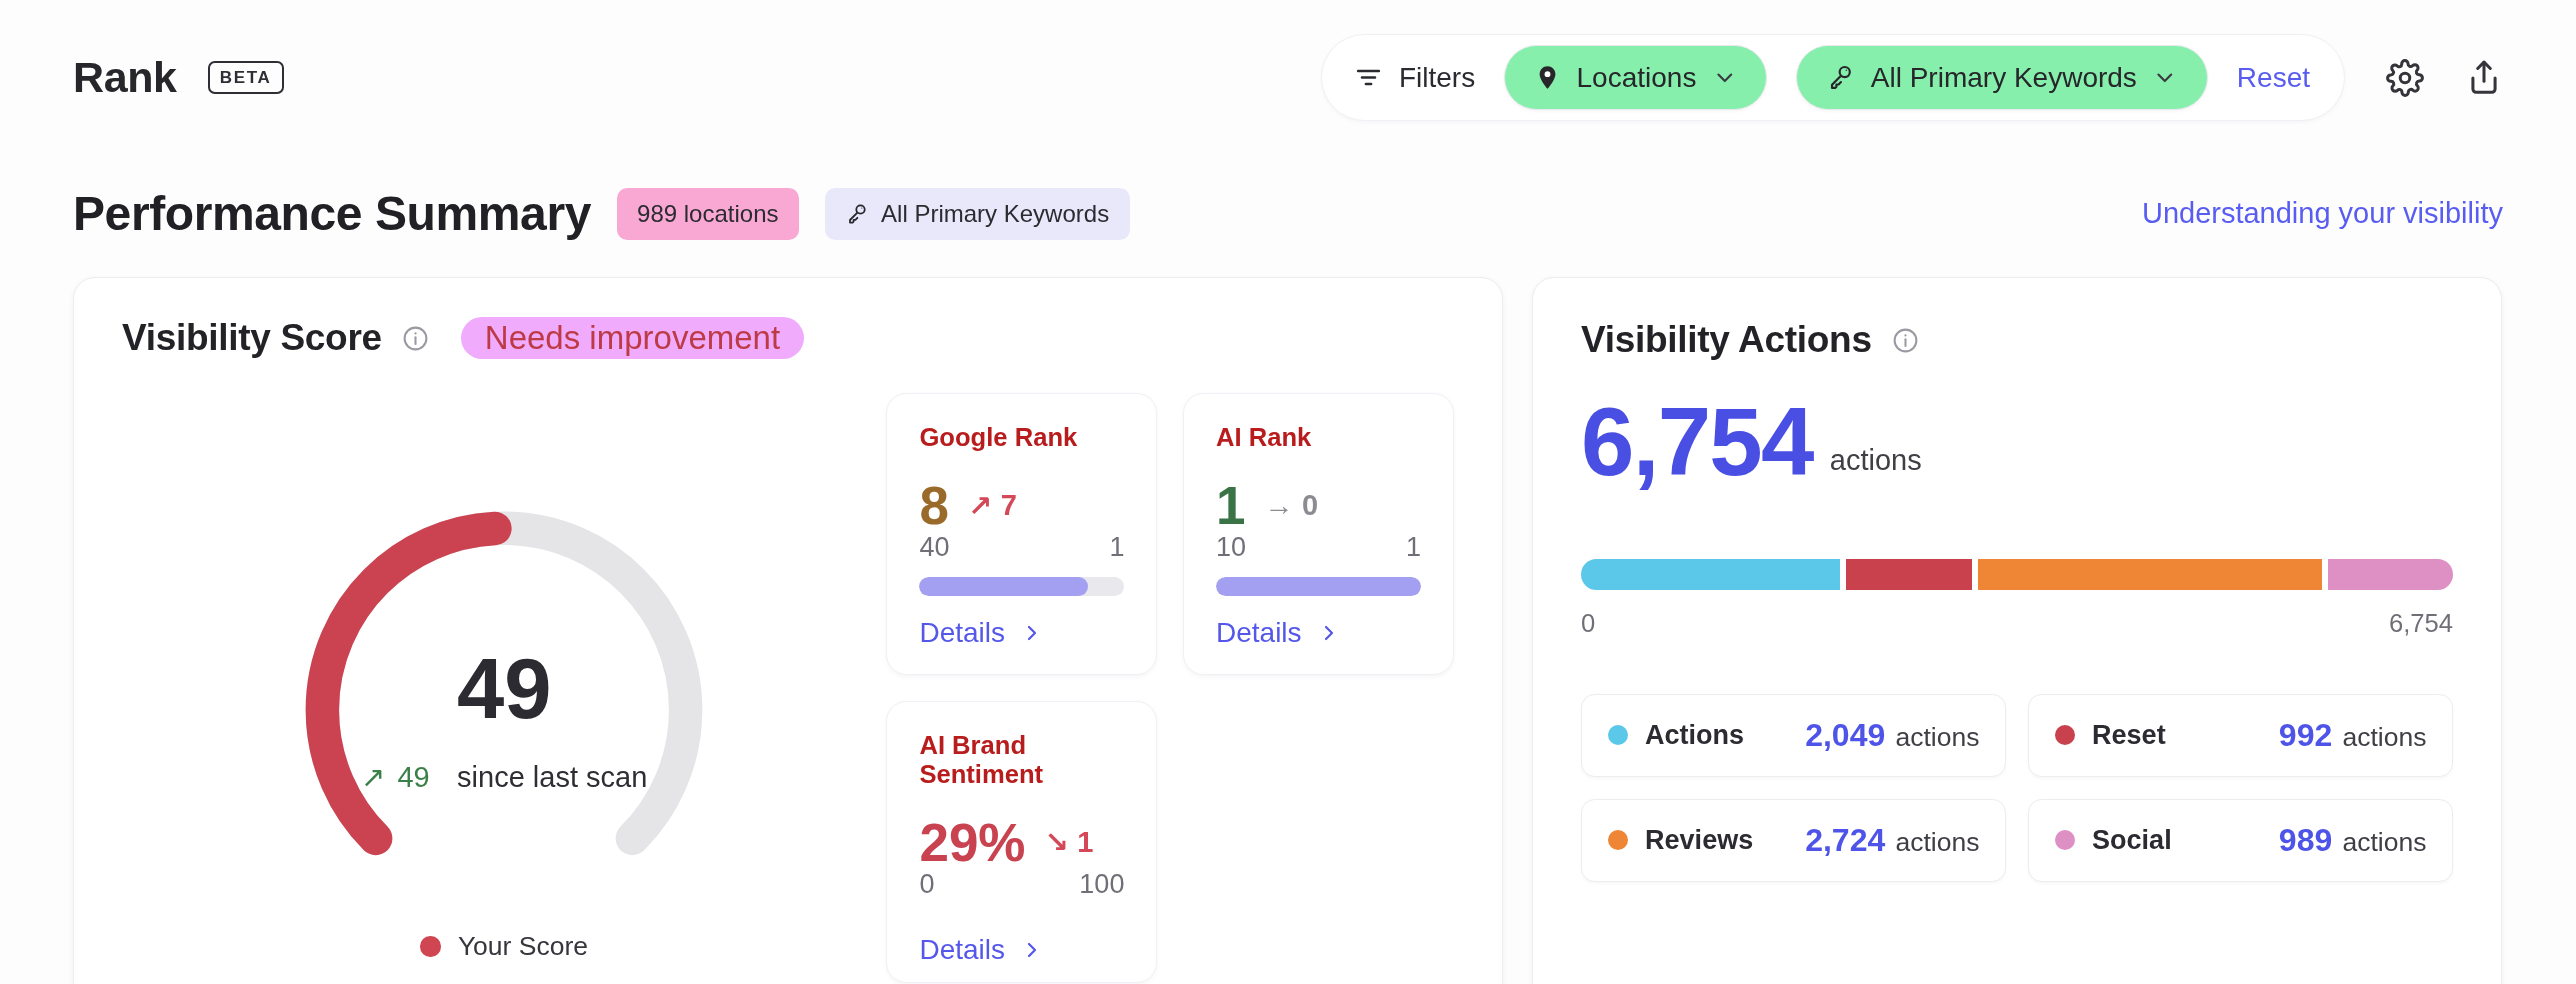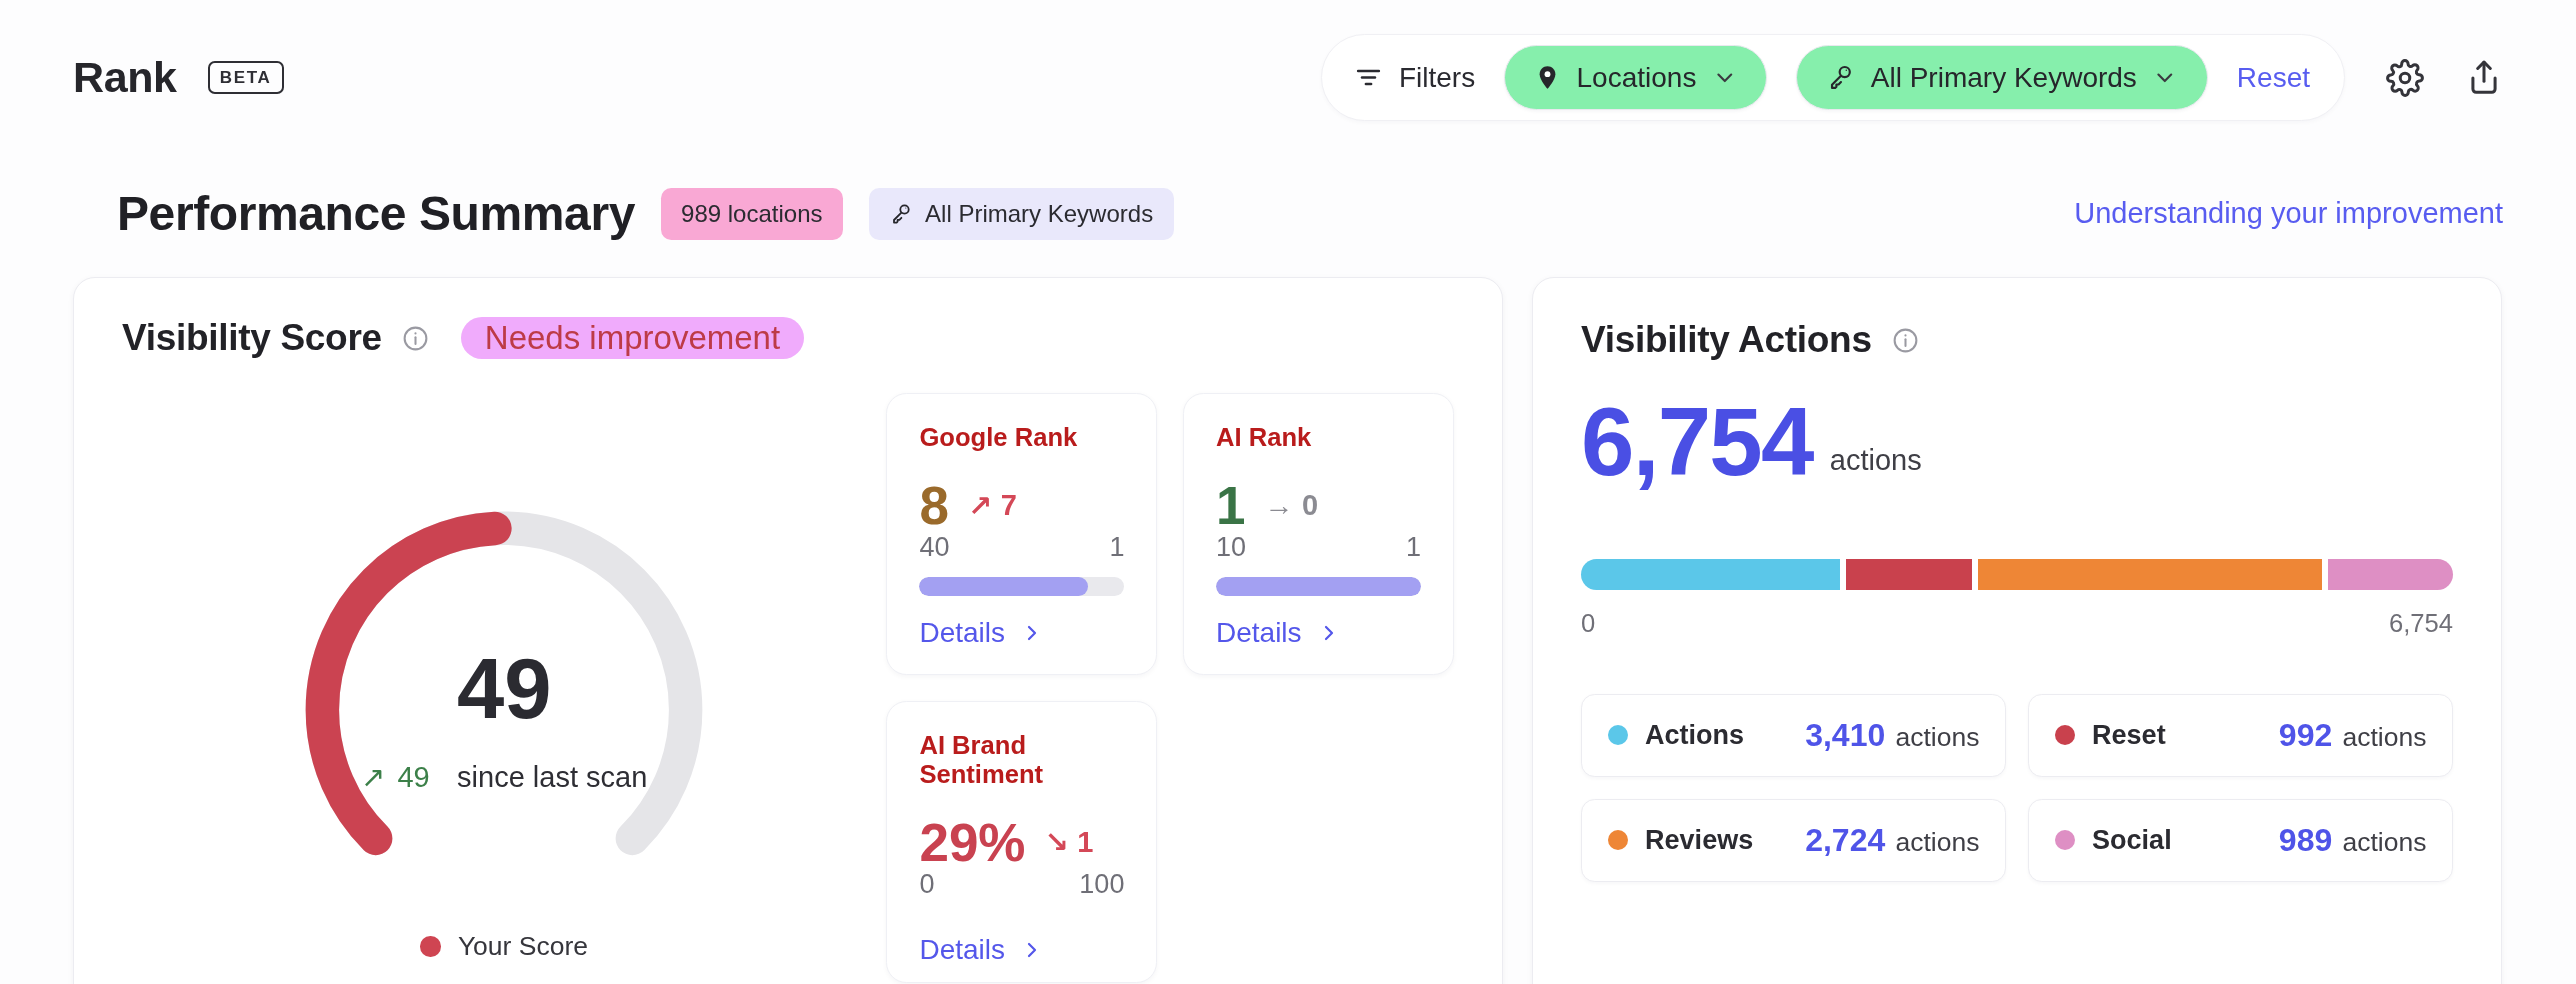--- a/index.html
+++ b/index.html
@@ -26,7 +26,7 @@
 
   
   .summary-row { display:flex; justify-content:space-between; align-items:center; margin-top:65px; }
-  .summary-left { display:flex; align-items:center; gap:25.6px;margin-left:44px; }
+  .summary-left { display:flex; align-items:center; gap:25.6px; }
   .summary-title { font-size:48px; font-weight:700; color:#202025; letter-spacing:-0.4px; }
   .chip { display:flex; align-items:center; gap:12px; font-size:24px; color:#2b2b31;
           border-radius:10.2px; padding:12px 20.5px; }

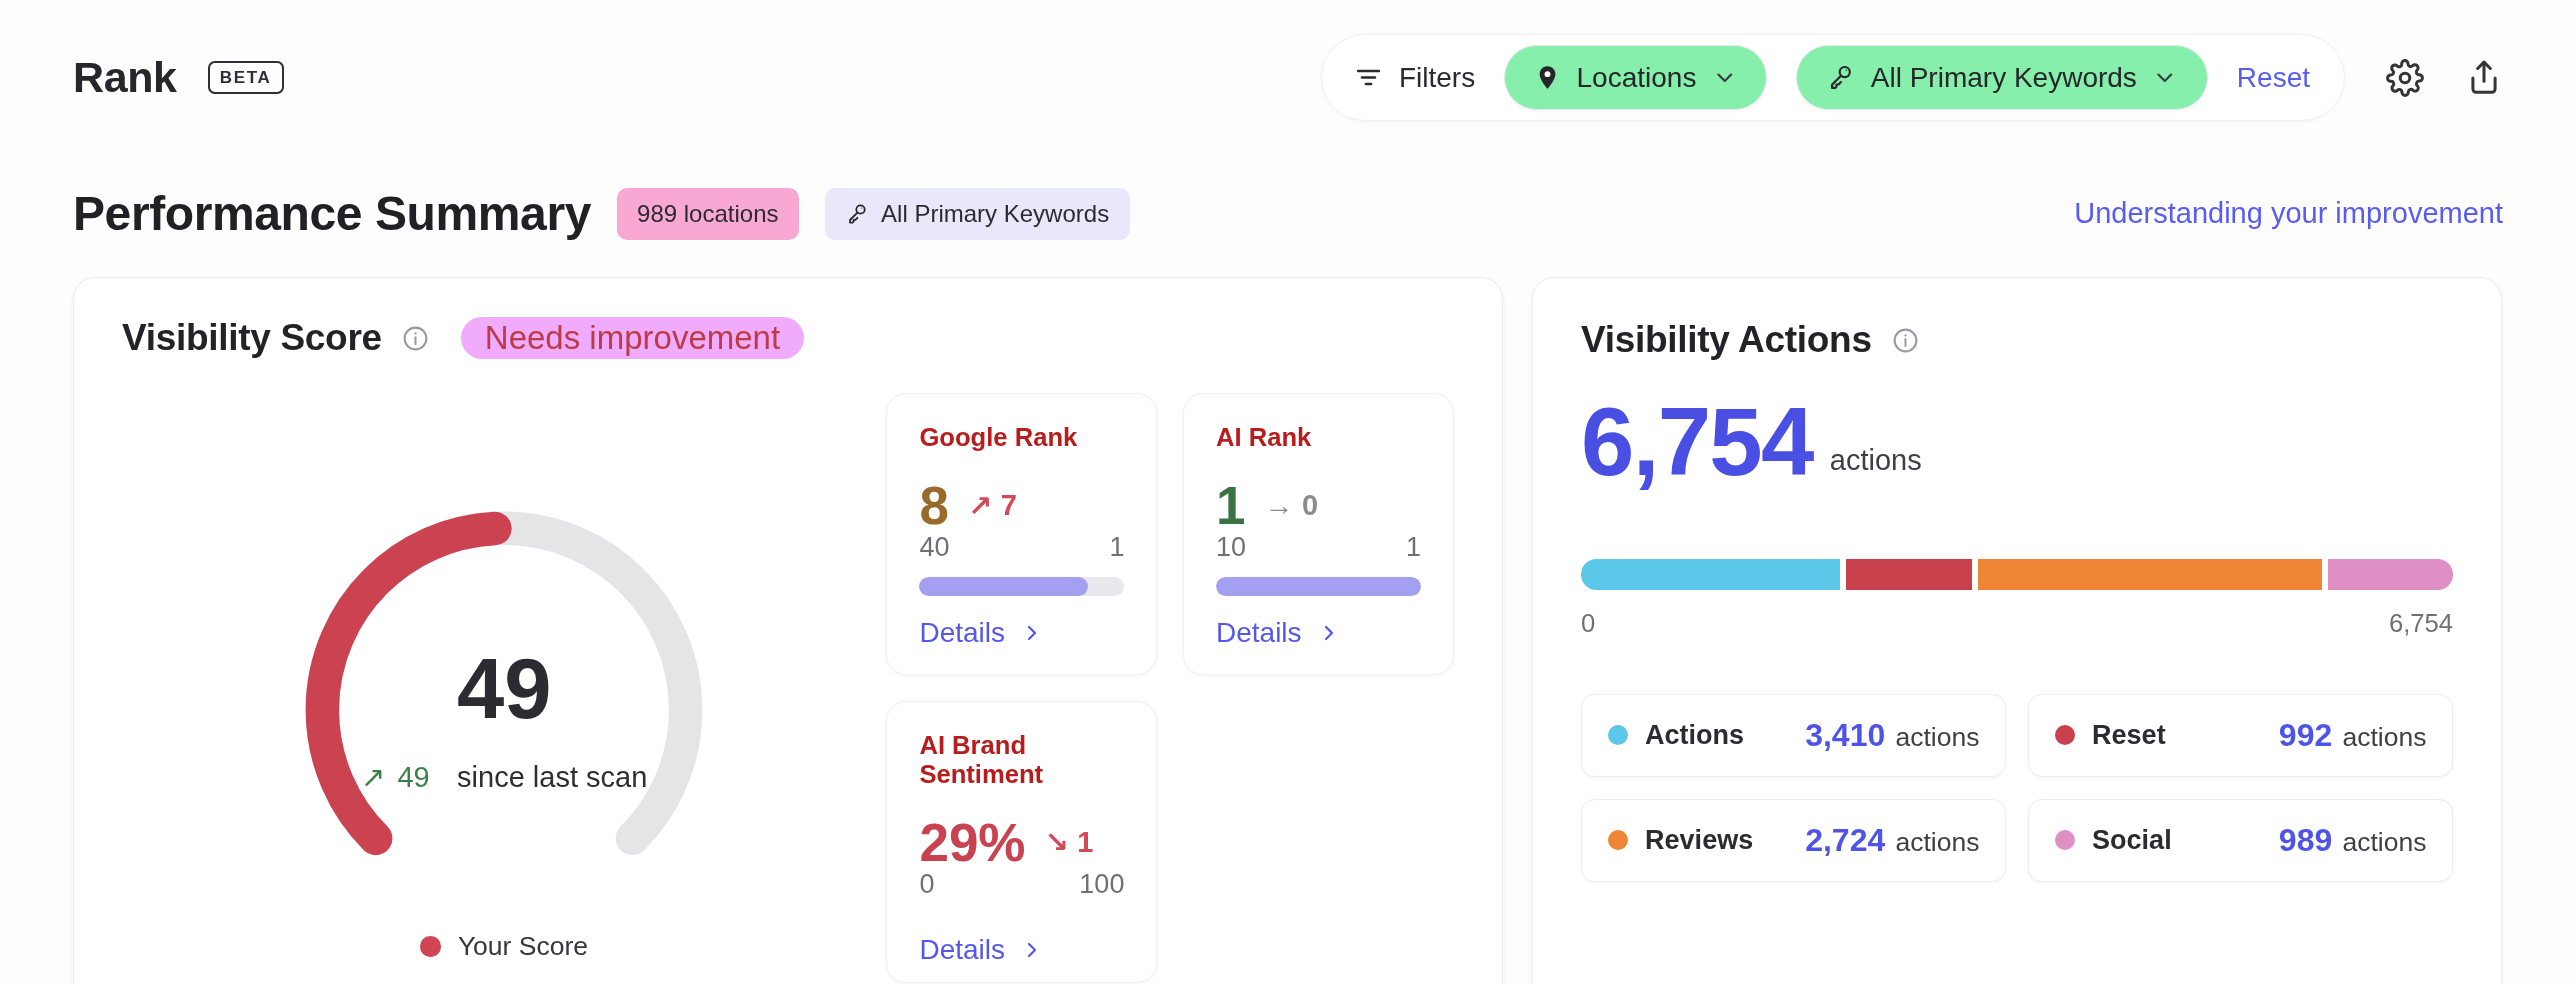--- a/index.html
+++ b/index.html
@@ -164,7 +164,7 @@
         <span>All Primary Keywords</span>
       </span>
     </div>
-    <a class="learn-link">Understanding your improvement</a>
+    <a class="learn-link">Understanding your visibility</a>
   </div>
 
   <div class="main-grid">

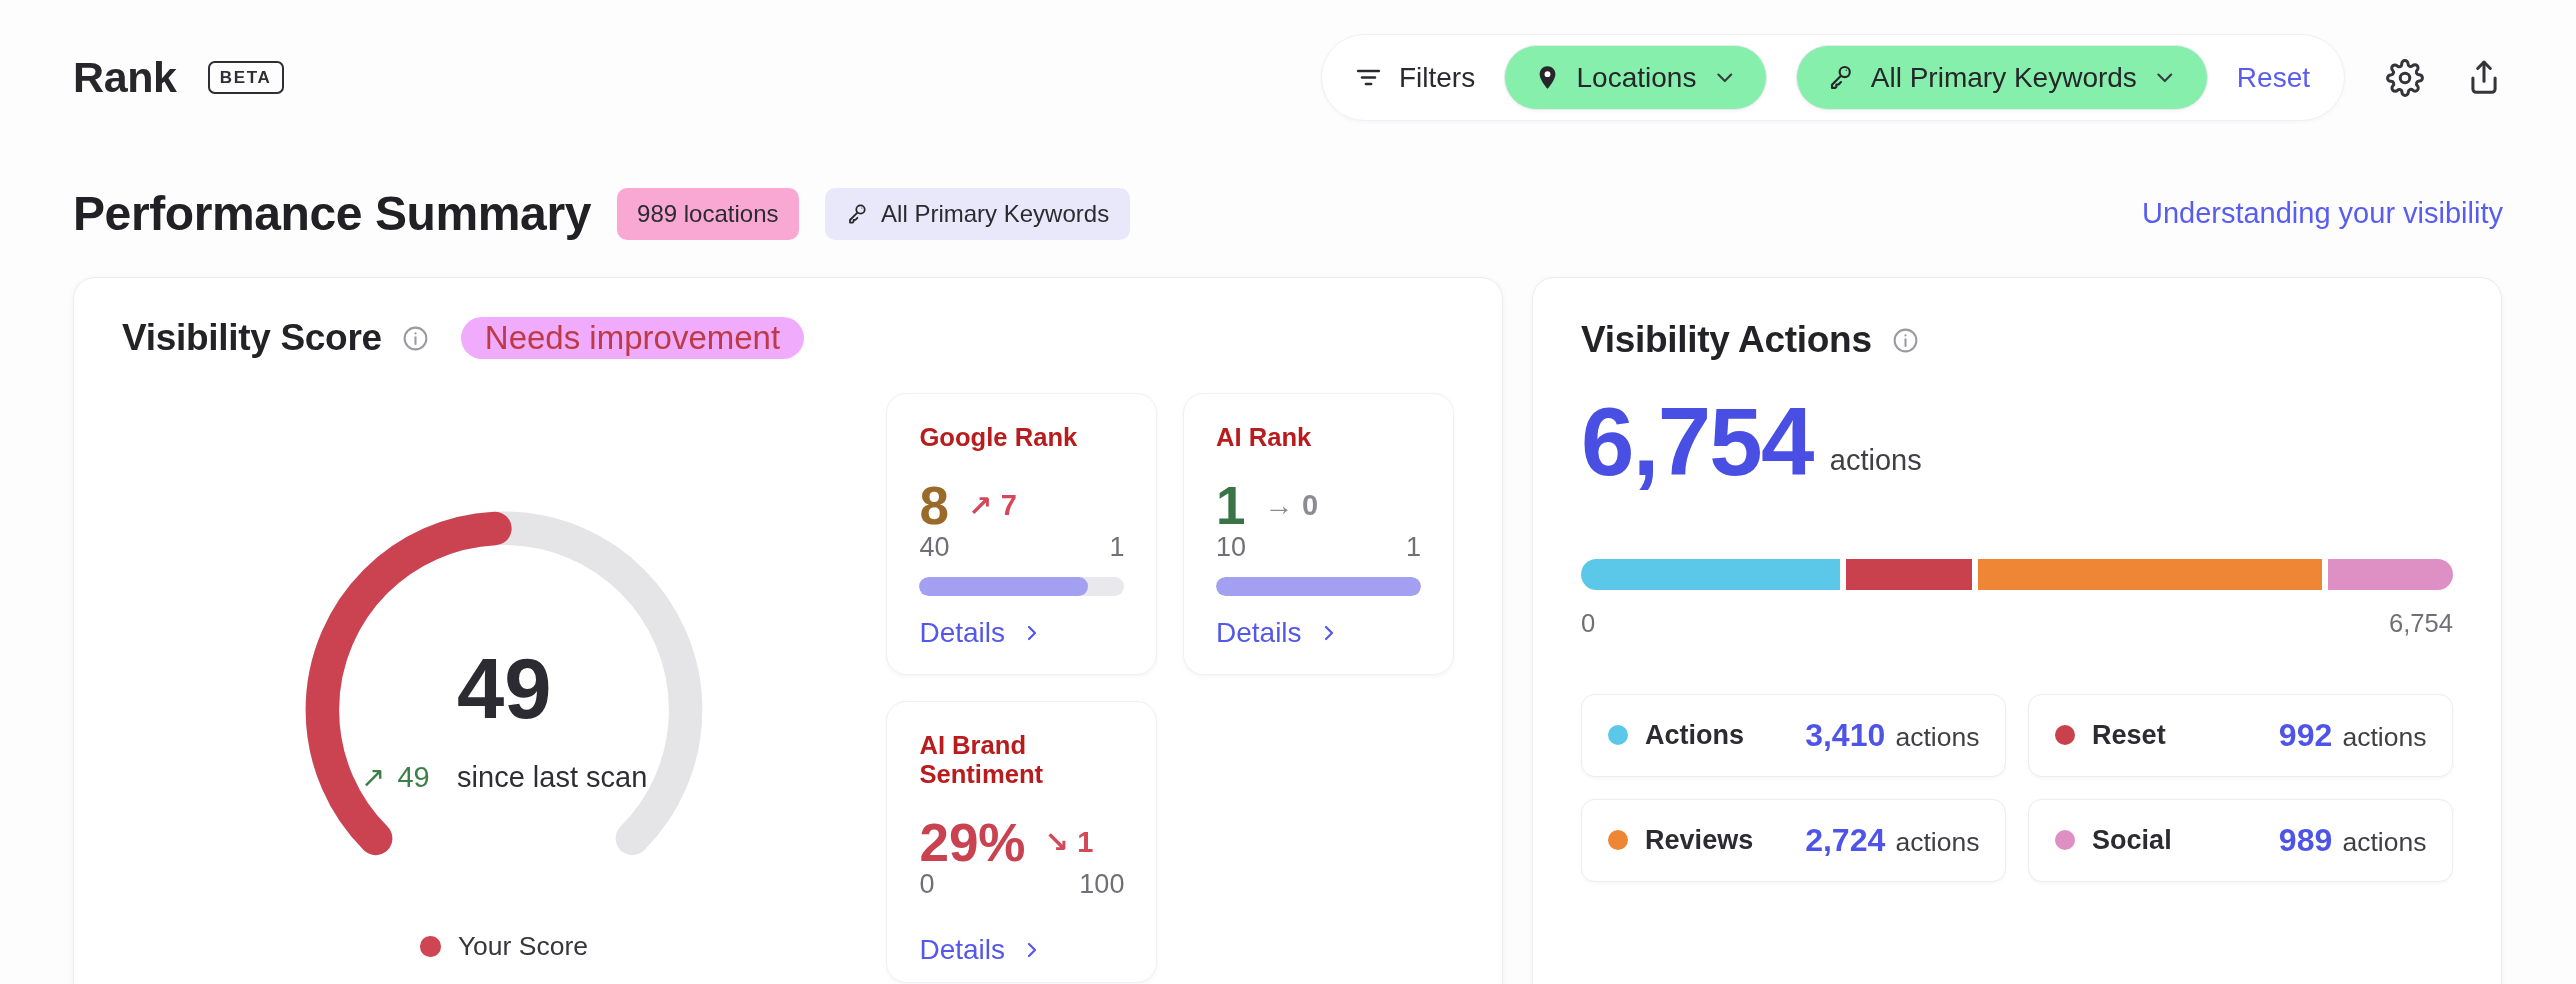--- a/index.html
+++ b/index.html
@@ -311,7 +311,7 @@
           <span class="dot" style="background-color: rgb(91, 199, 233);"></span>
           <span class="llabel">Actions</span>
           <span class="lright">
-              <span class="lvalue">3,410</span>
+              <span class="lvalue">2,049</span>
               <span class="lsuffix">actions</span>
             </span>
         </div>

